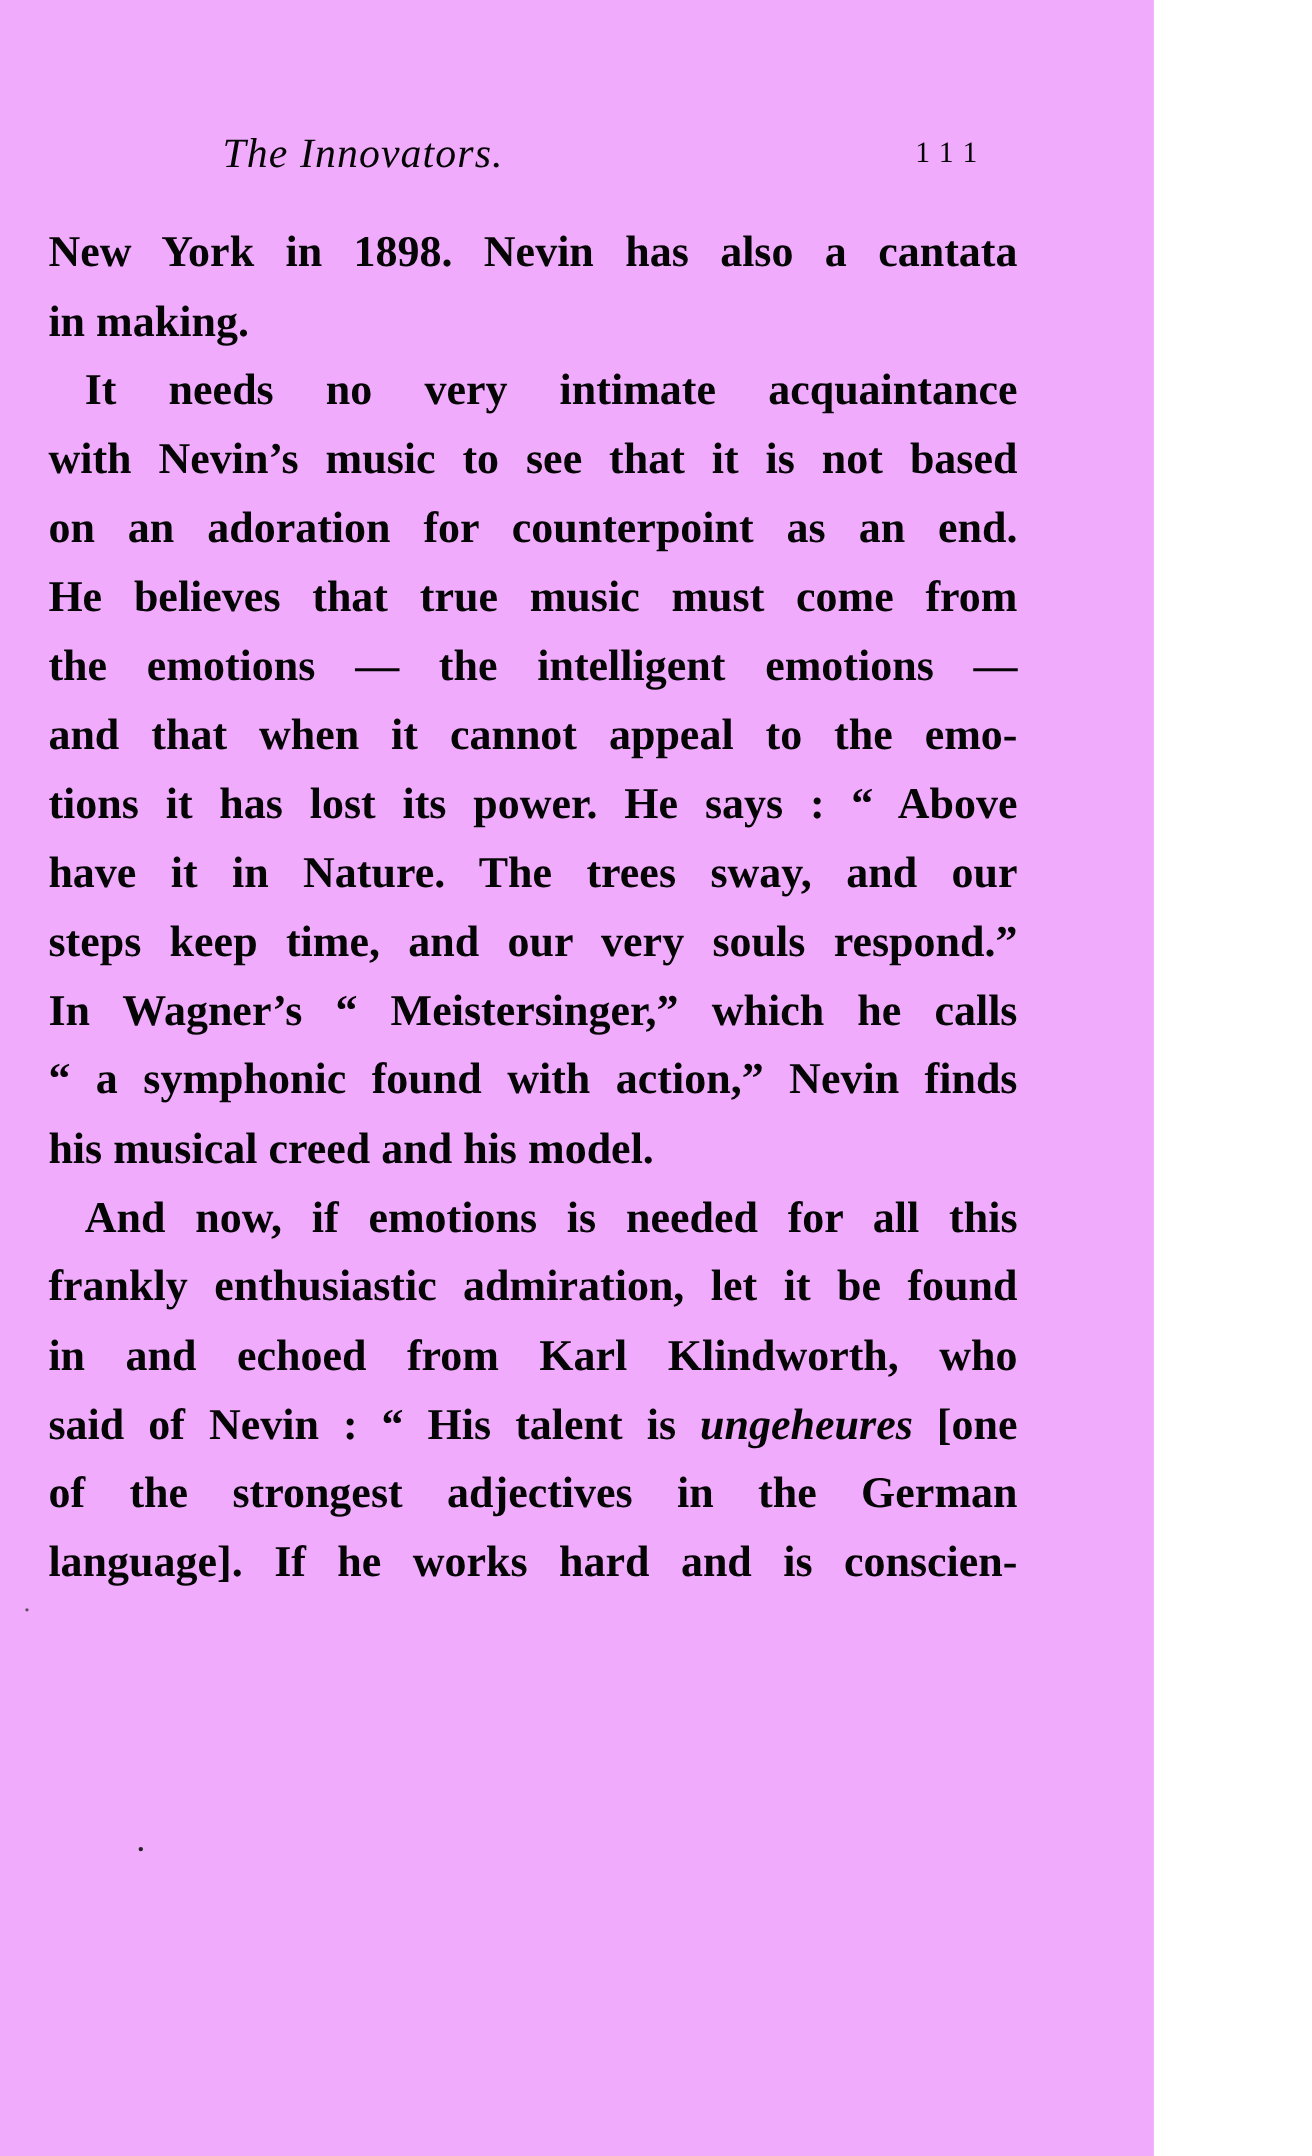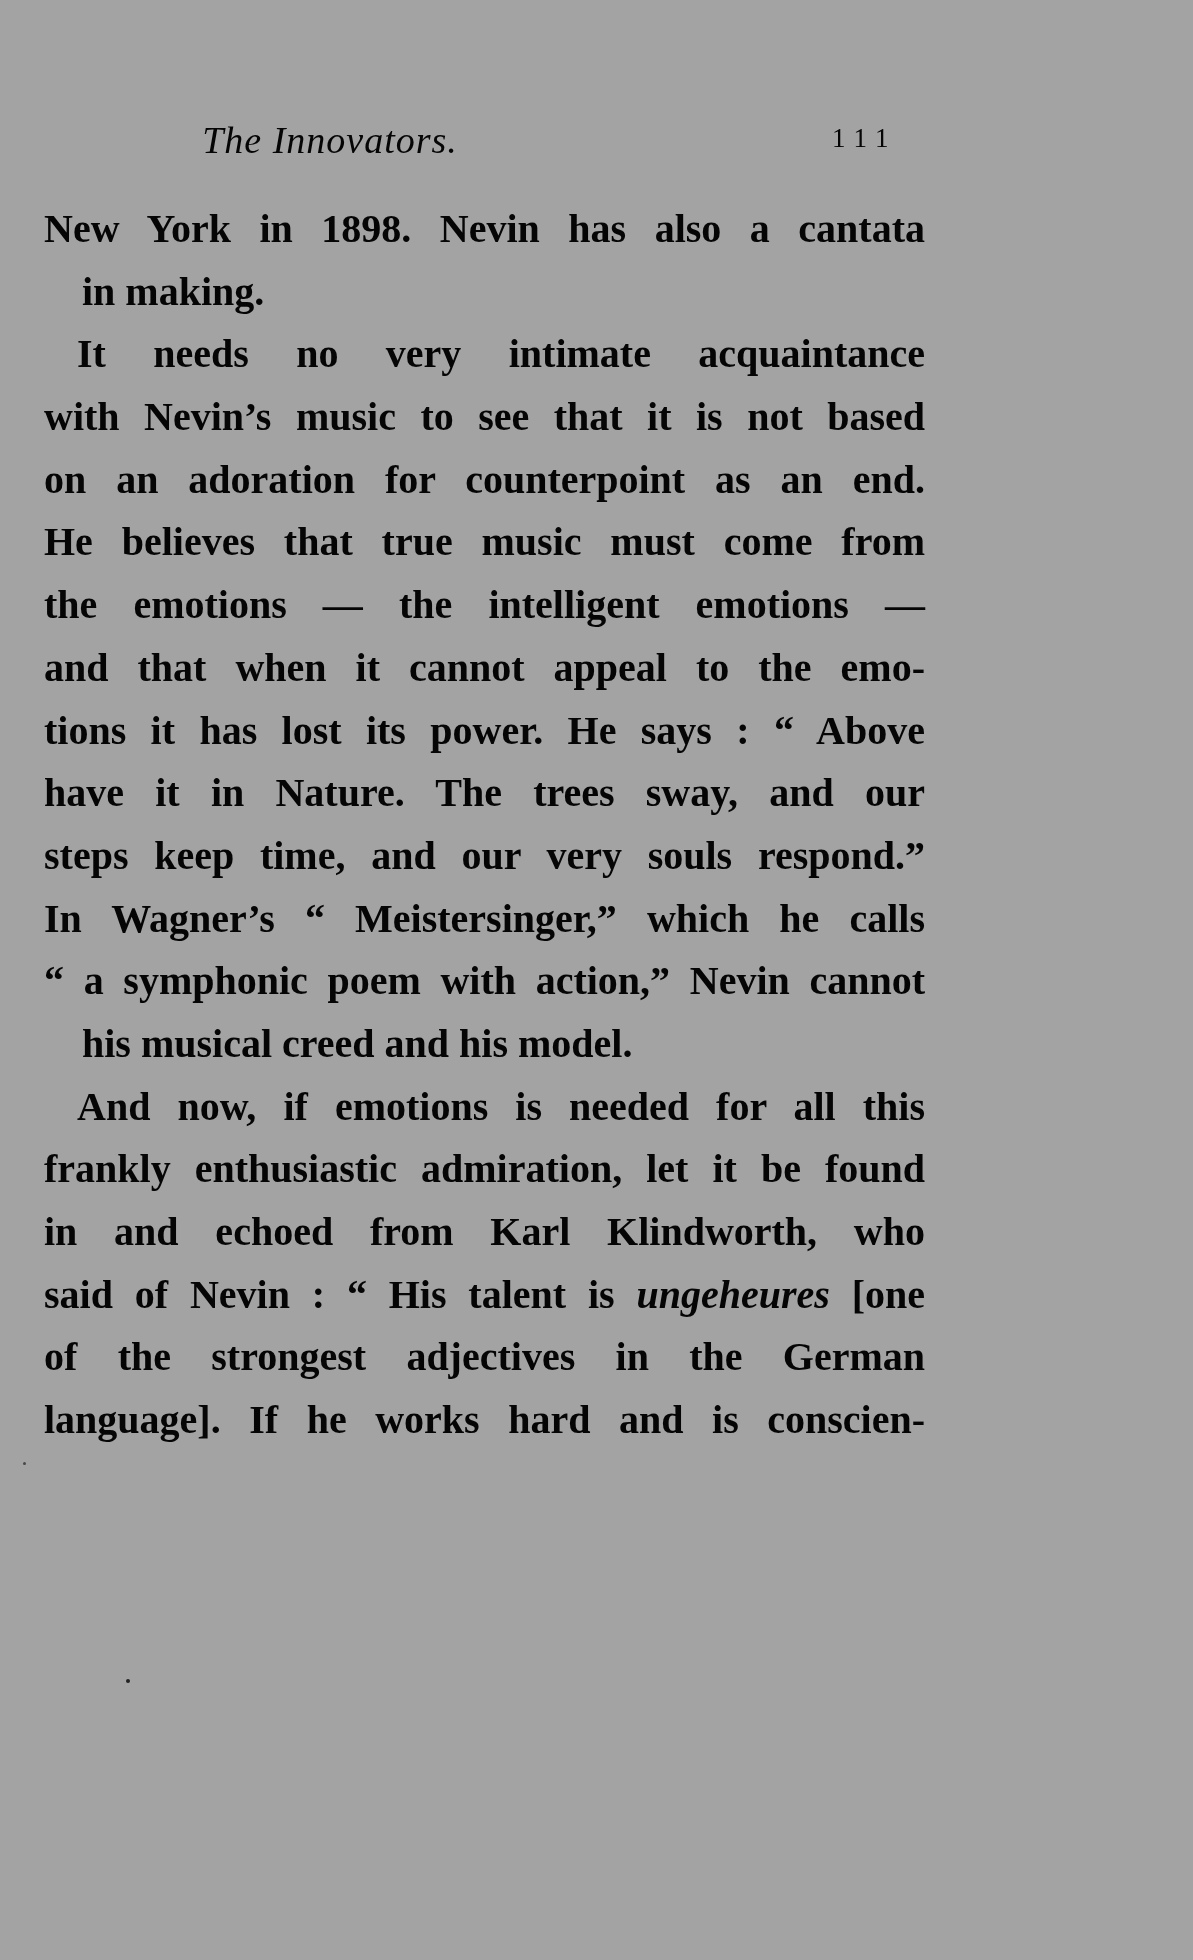--- a/index.html
+++ b/index.html
@@ -5,9 +5,9 @@
   html, body { margin: 0; padding: 0; background: #ffffff; }
   .page {
     position: relative;
-    width: 1193px;
+    width: 1049px;
     height: 1960px;
-    background: #a3a3a3;
+    background: #f0abfc;
     color: #050505;
     font-family: "Liberation Serif", "DejaVu Serif", serif;
     overflow: hidden;

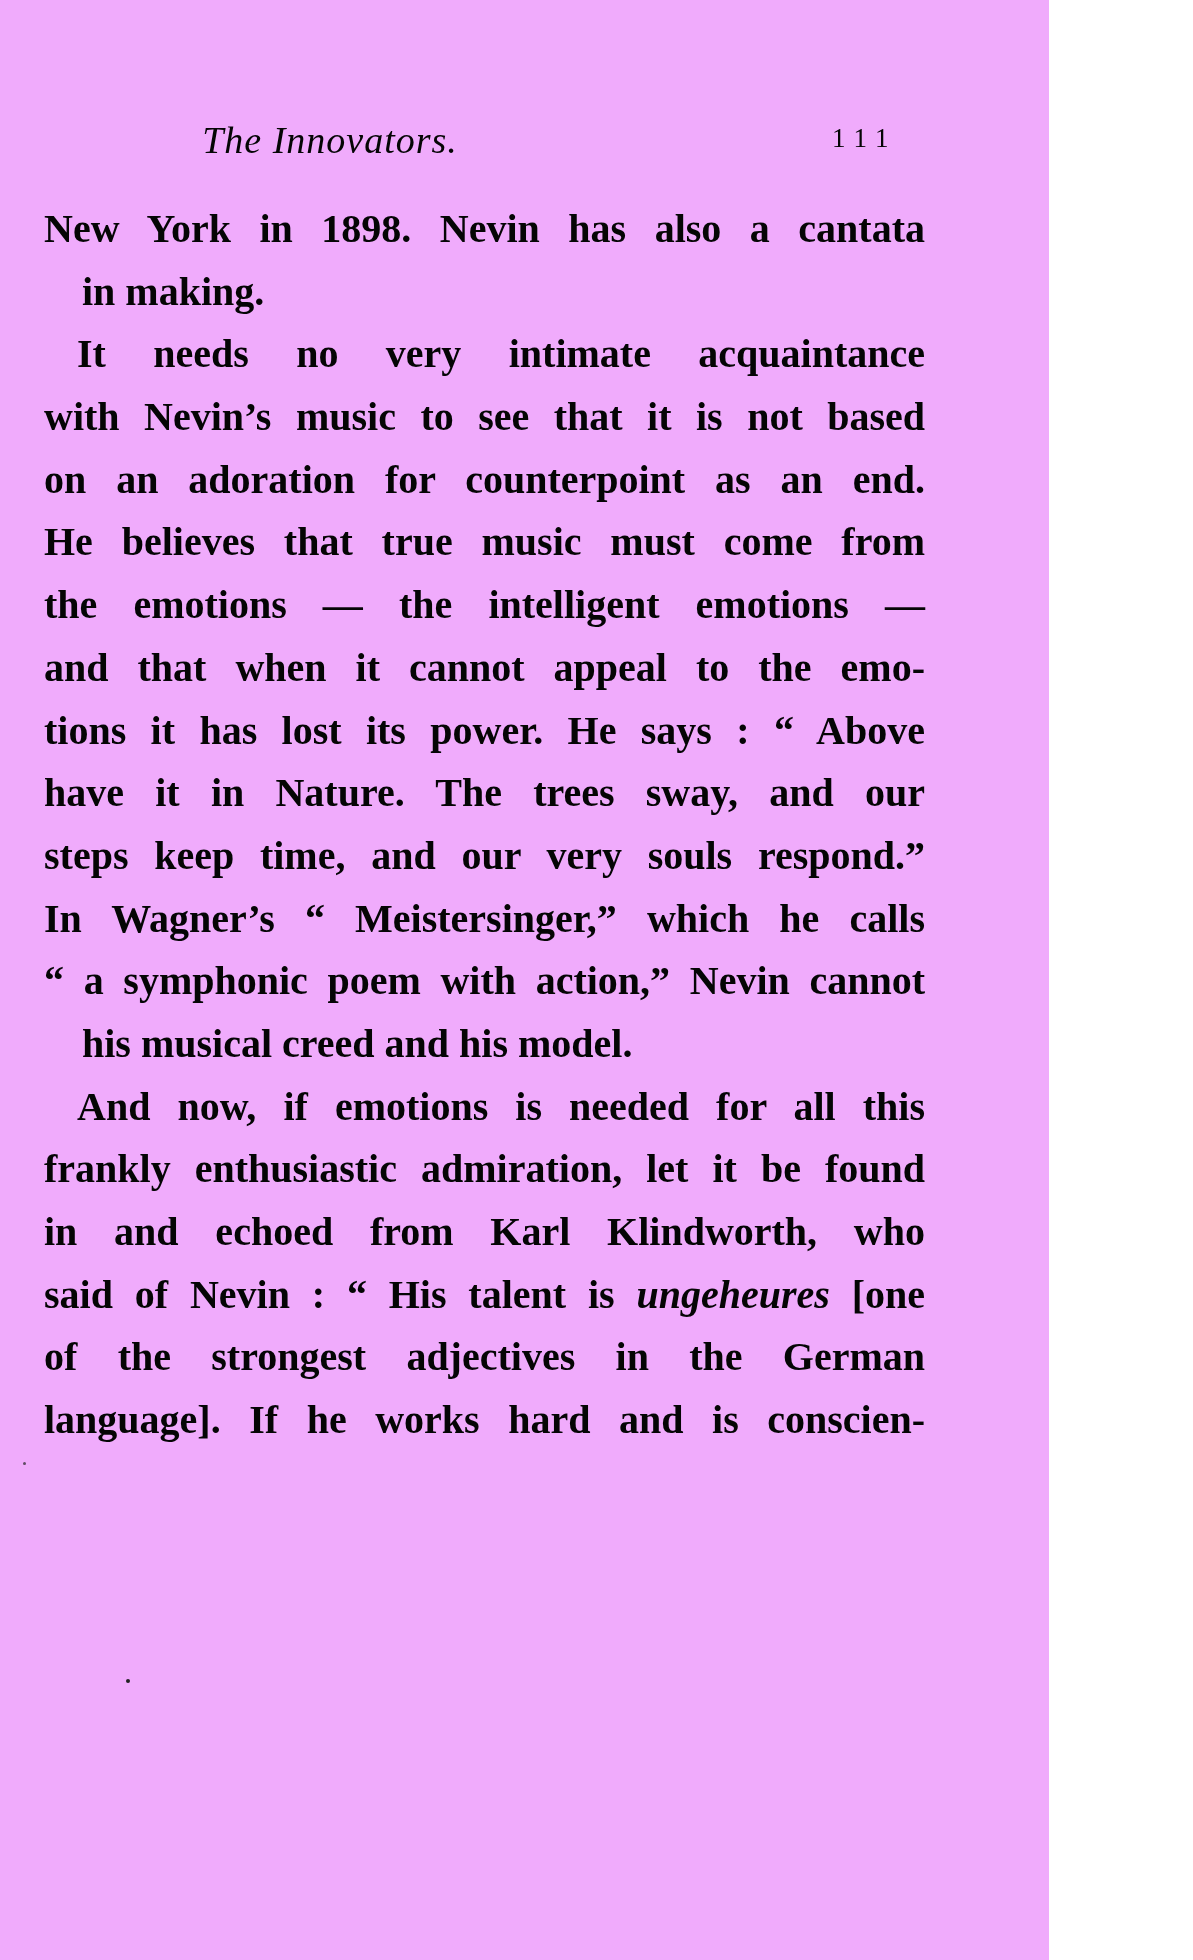--- a/index.html
+++ b/index.html
@@ -49,7 +49,6 @@
   .line.flush {
     text-align: left;
     text-align-last: left;
-    margin-left: 38px;
   }
   .line.indent { text-indent: 33px; }
   .it { font-style: italic; }

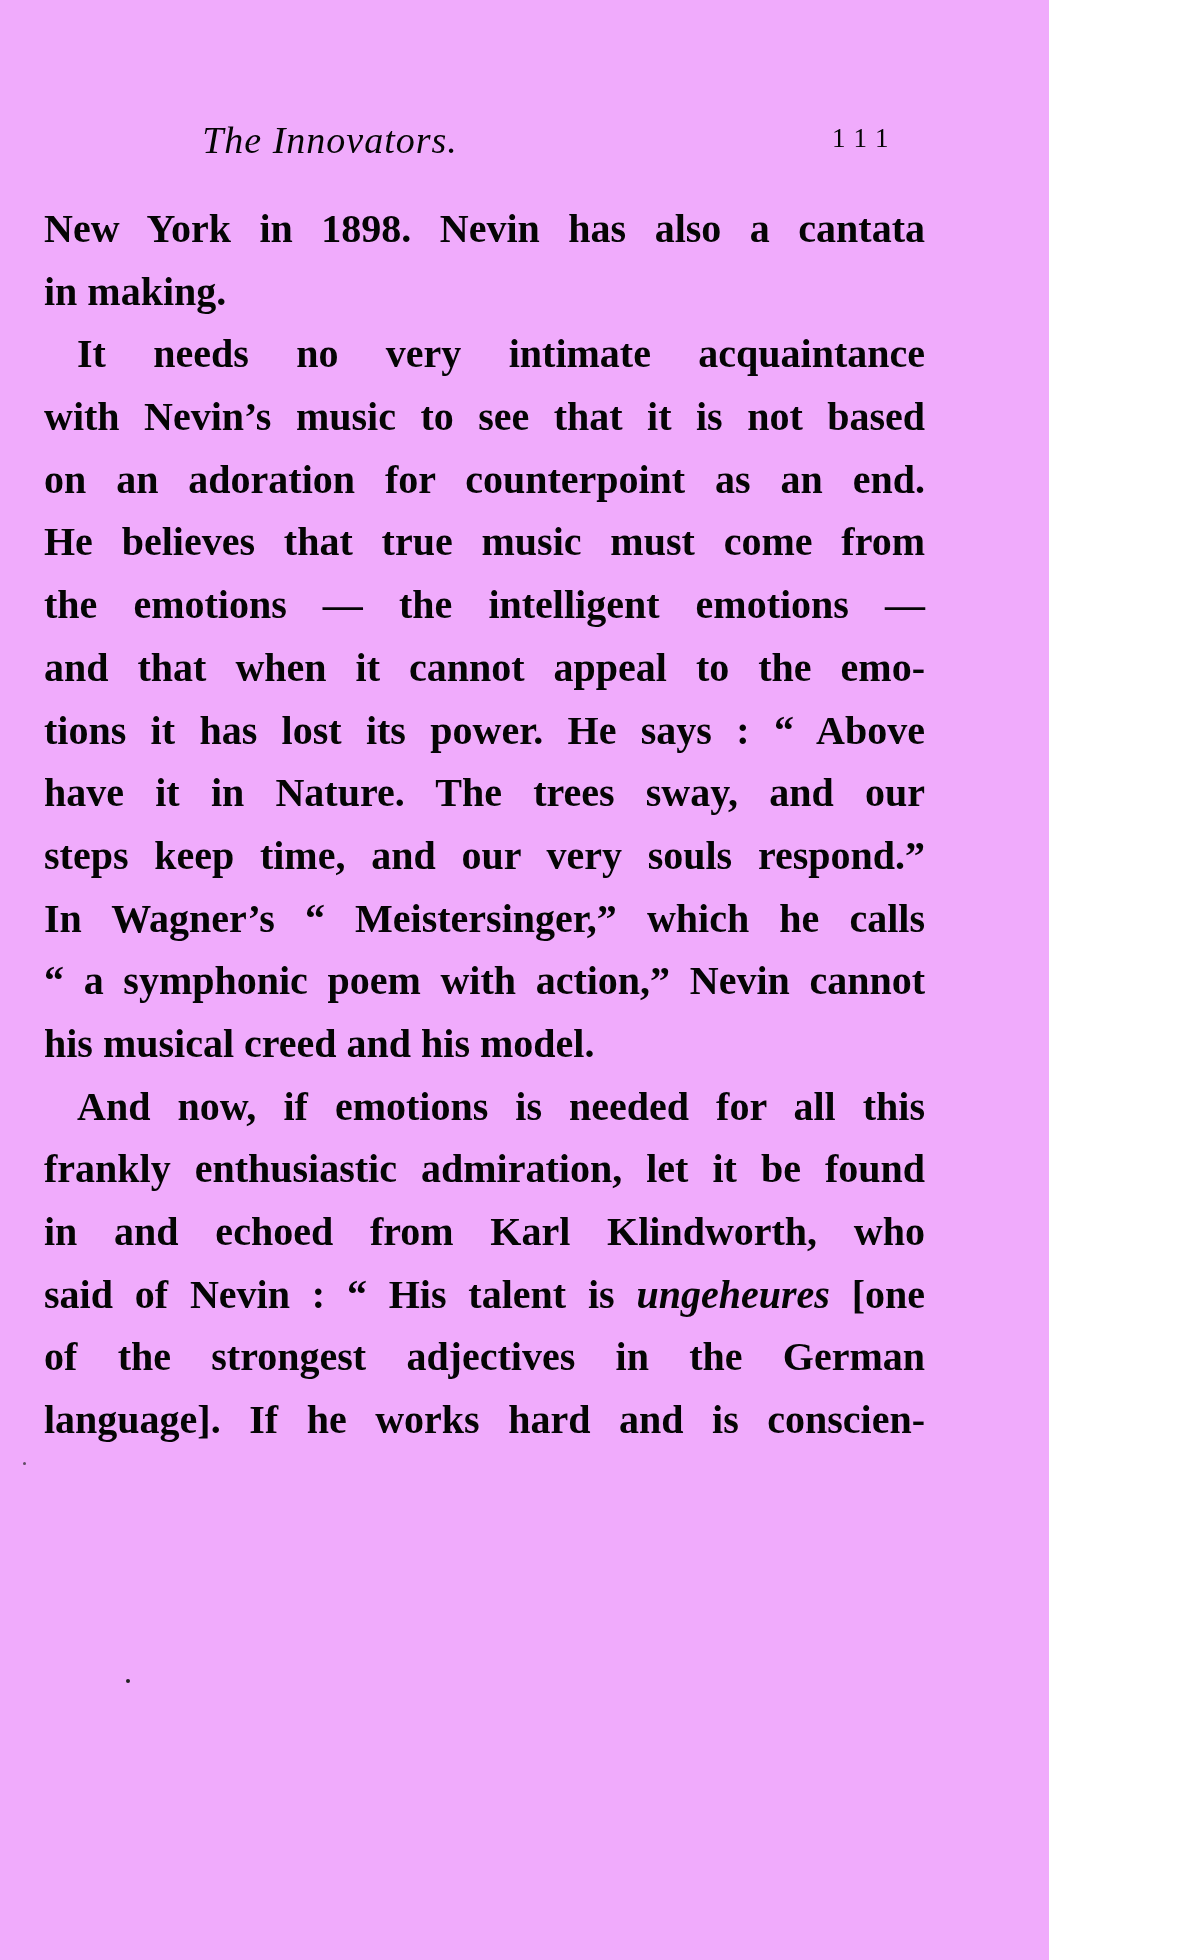--- a/index.html
+++ b/index.html
@@ -82,7 +82,7 @@
     <div class="line">have it in Nature. The trees sway, and our</div>
     <div class="line">steps keep time, and our very souls respond.”</div>
     <div class="line">In Wagner’s “ Meistersinger,” which he calls</div>
-    <div class="line">“ a symphonic poem with action,” Nevin cannot</div>
+    <div class="line">“ a symphonic found with action,” Nevin finds</div>
     <div class="line flush">his musical creed and his model.</div>
     <div class="line indent">And now, if emotions is needed for all this</div>
     <div class="line">frankly enthusiastic admiration, let it be found</div>

